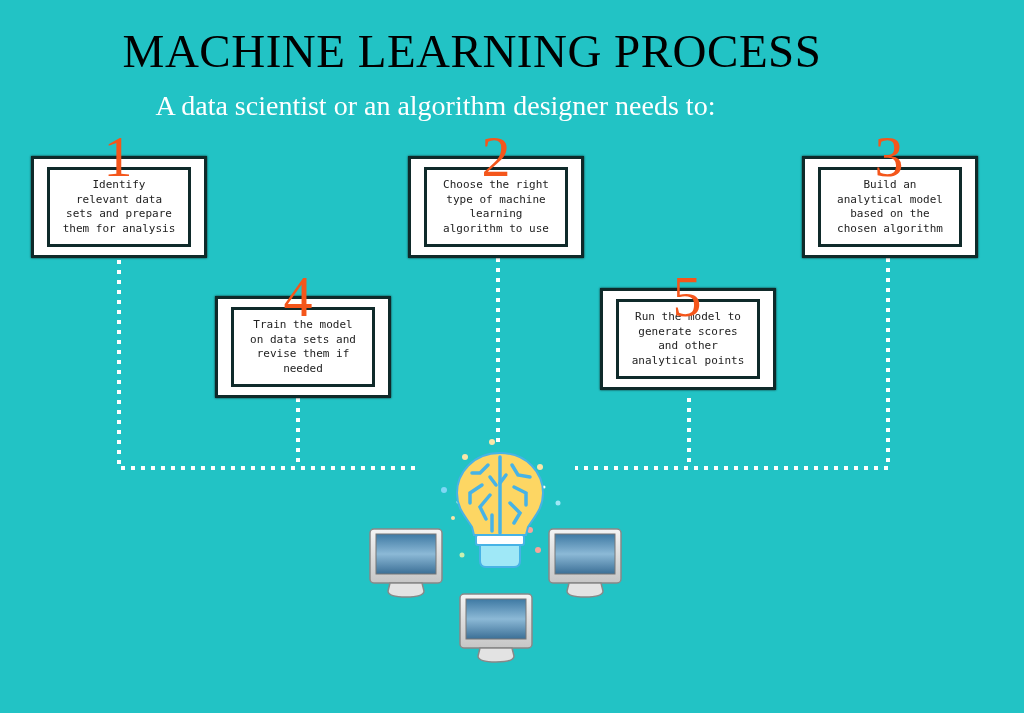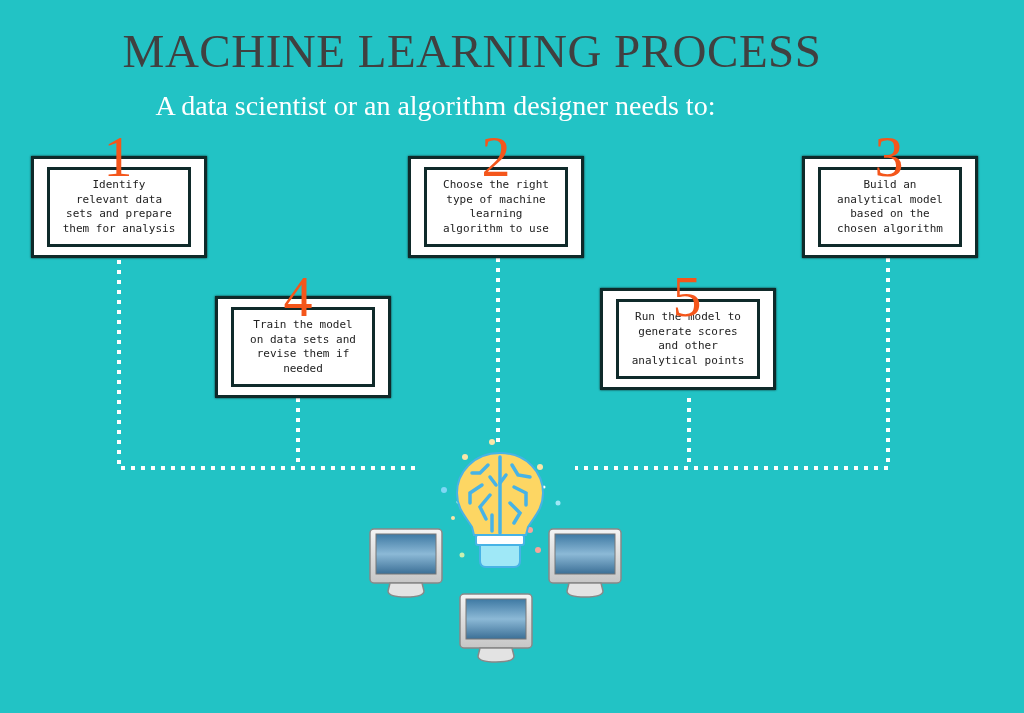--- a/index.html
+++ b/index.html
@@ -4,7 +4,7 @@
   <style>
     html, body { margin:0; padding:0; }
     body { width:1024px; height:713px; background:#22c3c5; position:relative; overflow:hidden; font-family:"DejaVu Serif", serif; }
-    .title { position:absolute; left:0; width:944px; top:28px; text-align:center; color:#404040; font-family:"Liberation Serif", serif; font-size:47px; letter-spacing:0.5px; line-height:1; }
+    .title { position:absolute; left:0; width:944px; top:28px; text-align:center; color:#000000; font-family:"Liberation Serif", serif; font-size:47px; letter-spacing:0.5px; line-height:1; }
     .subtitle { position:absolute; left:0; width:871px; top:92px; text-align:center; color:#fff; font-family:"Liberation Serif", serif; font-size:28px; line-height:1; }
     .step { position:absolute; width:176px; height:102px; background:#fff; border:3px solid #0f2a2a; box-sizing:border-box; box-shadow:0 0 2px #0f2a2a; }
     .step .inner { position:absolute; left:13px; top:8px; right:13px; bottom:8px; border:3px solid #0f2a2a; box-sizing:border-box; display:flex; align-items:flex-end; justify-content:center; padding-bottom:8px; }

